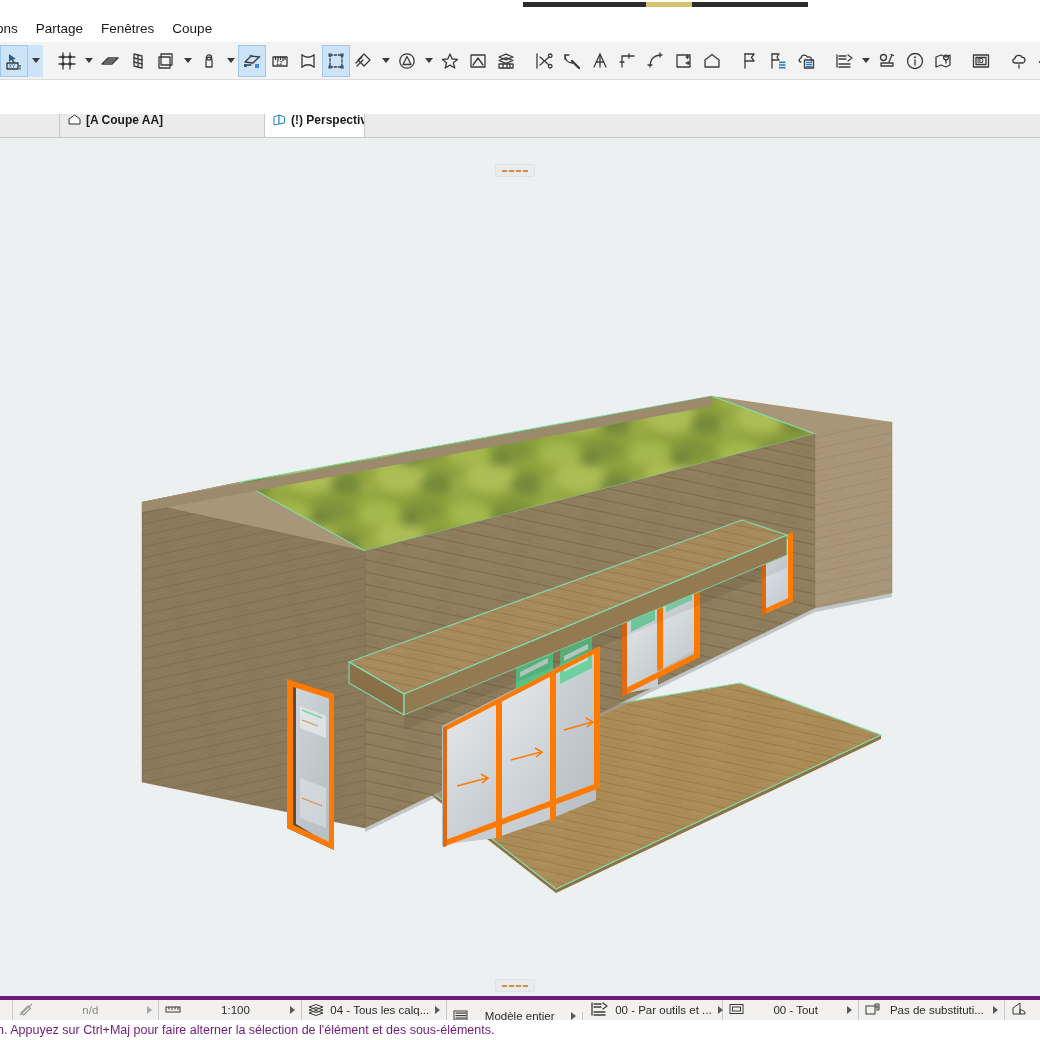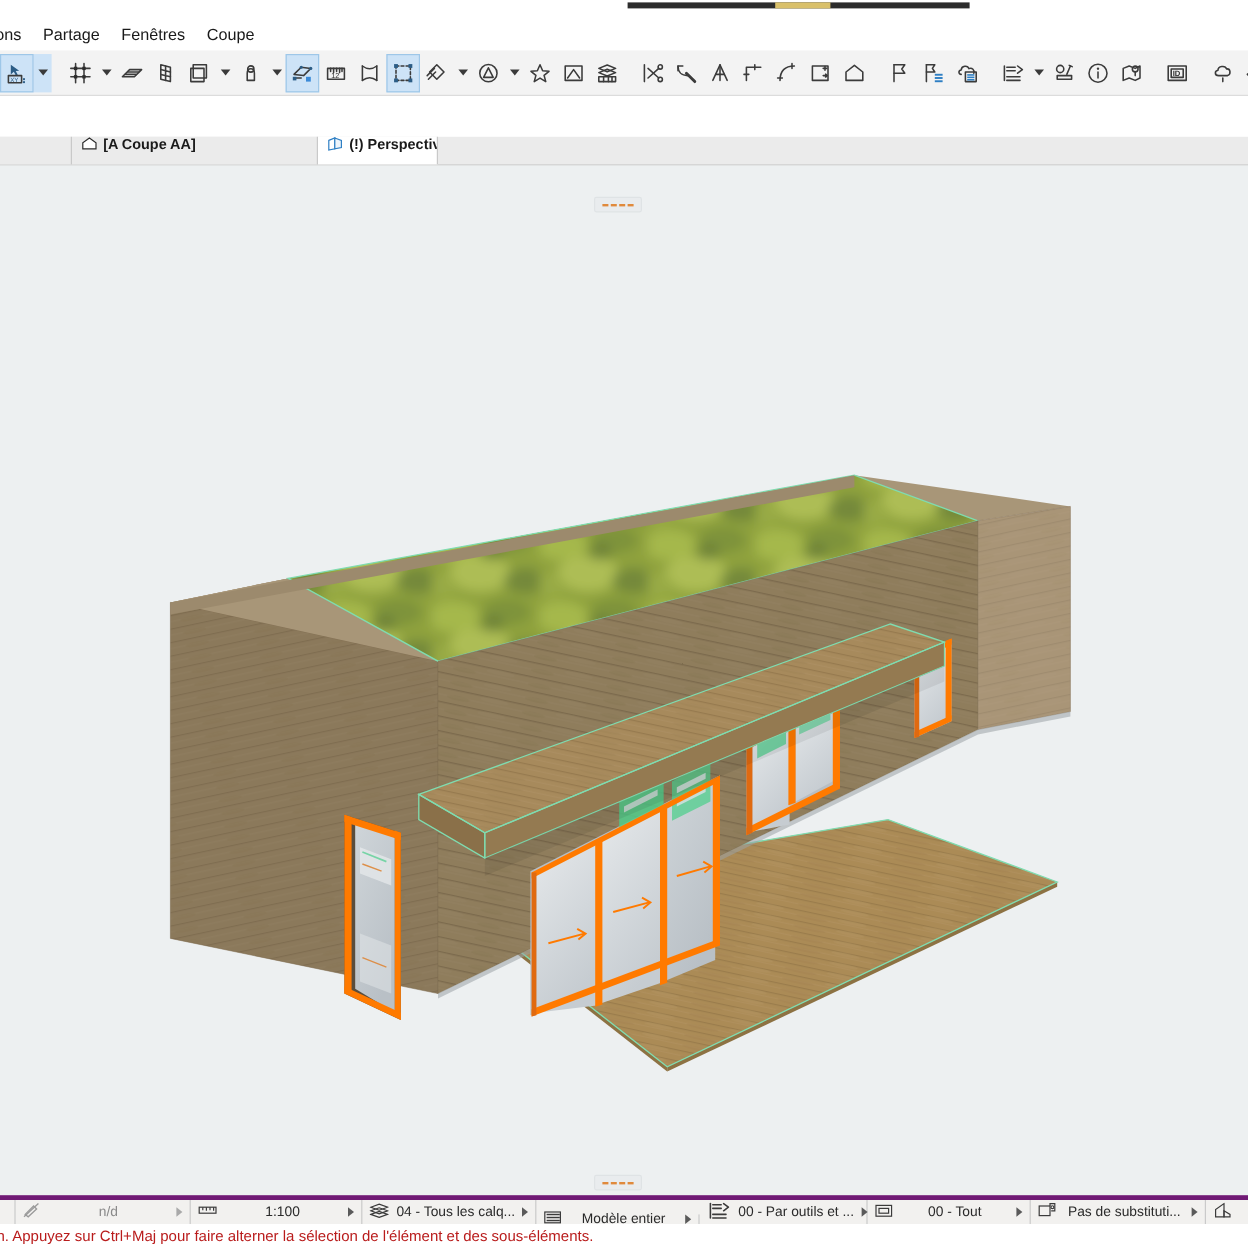--- a/index.html
+++ b/index.html
@@ -143,7 +143,7 @@
     position: absolute; top: 1020px; left: 0; width: 1040px; height: 20px;
     background: #ffffff;
     display: flex; align-items: center;
-    font-size: 12.5px; color: #b91c1c;
+    font-size: 12.5px; color: #701a75;
     padding-left: 0px;
     white-space: nowrap;
   }

